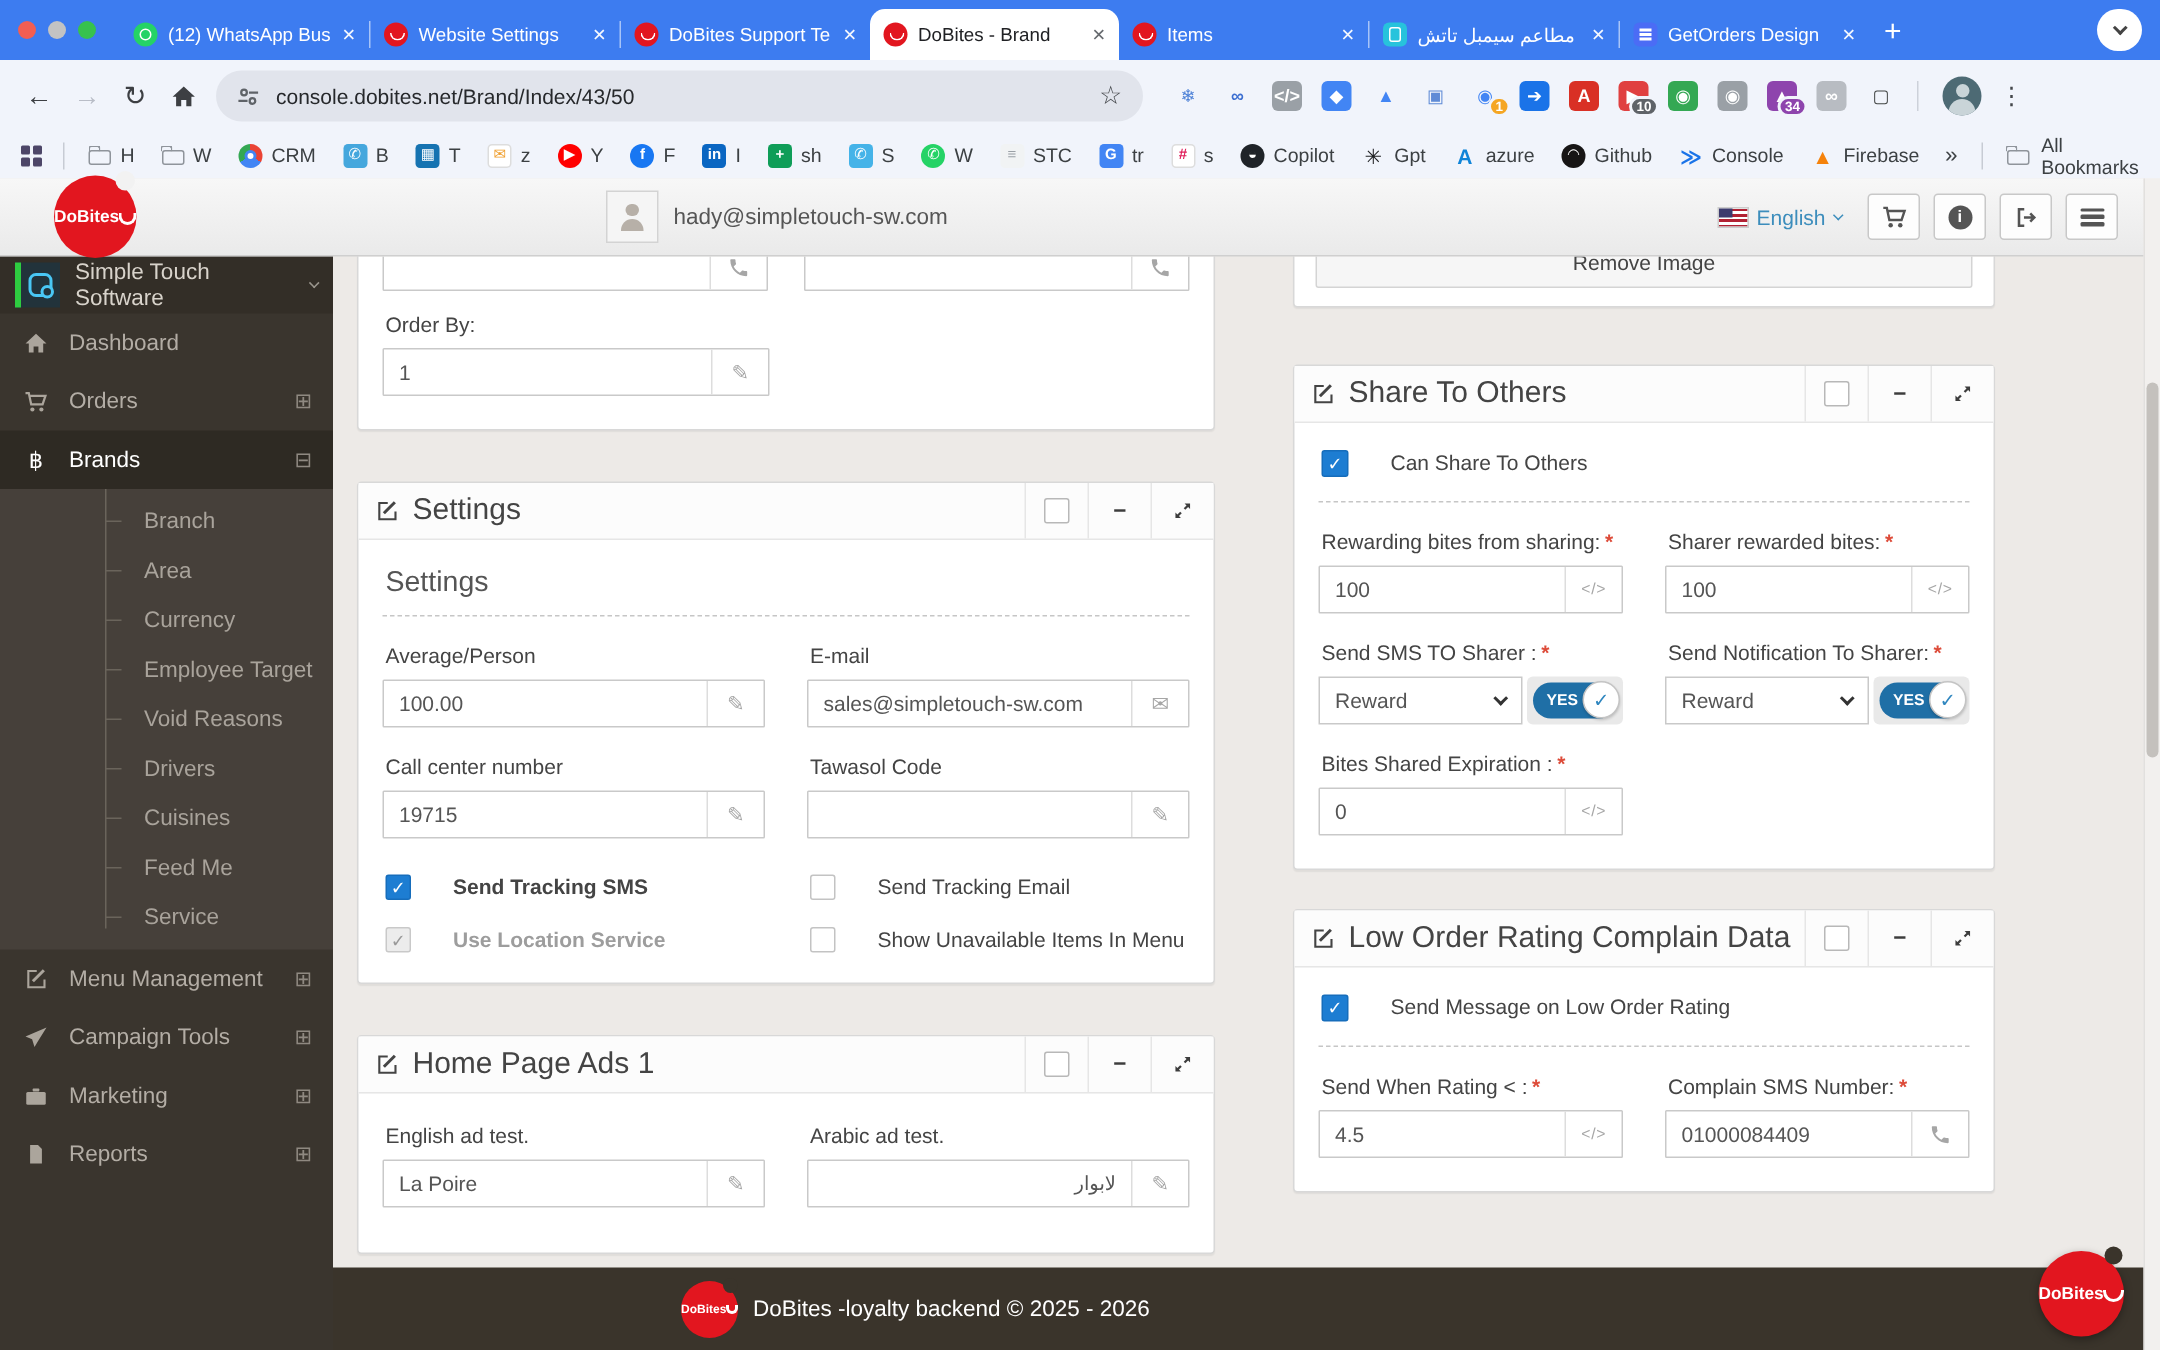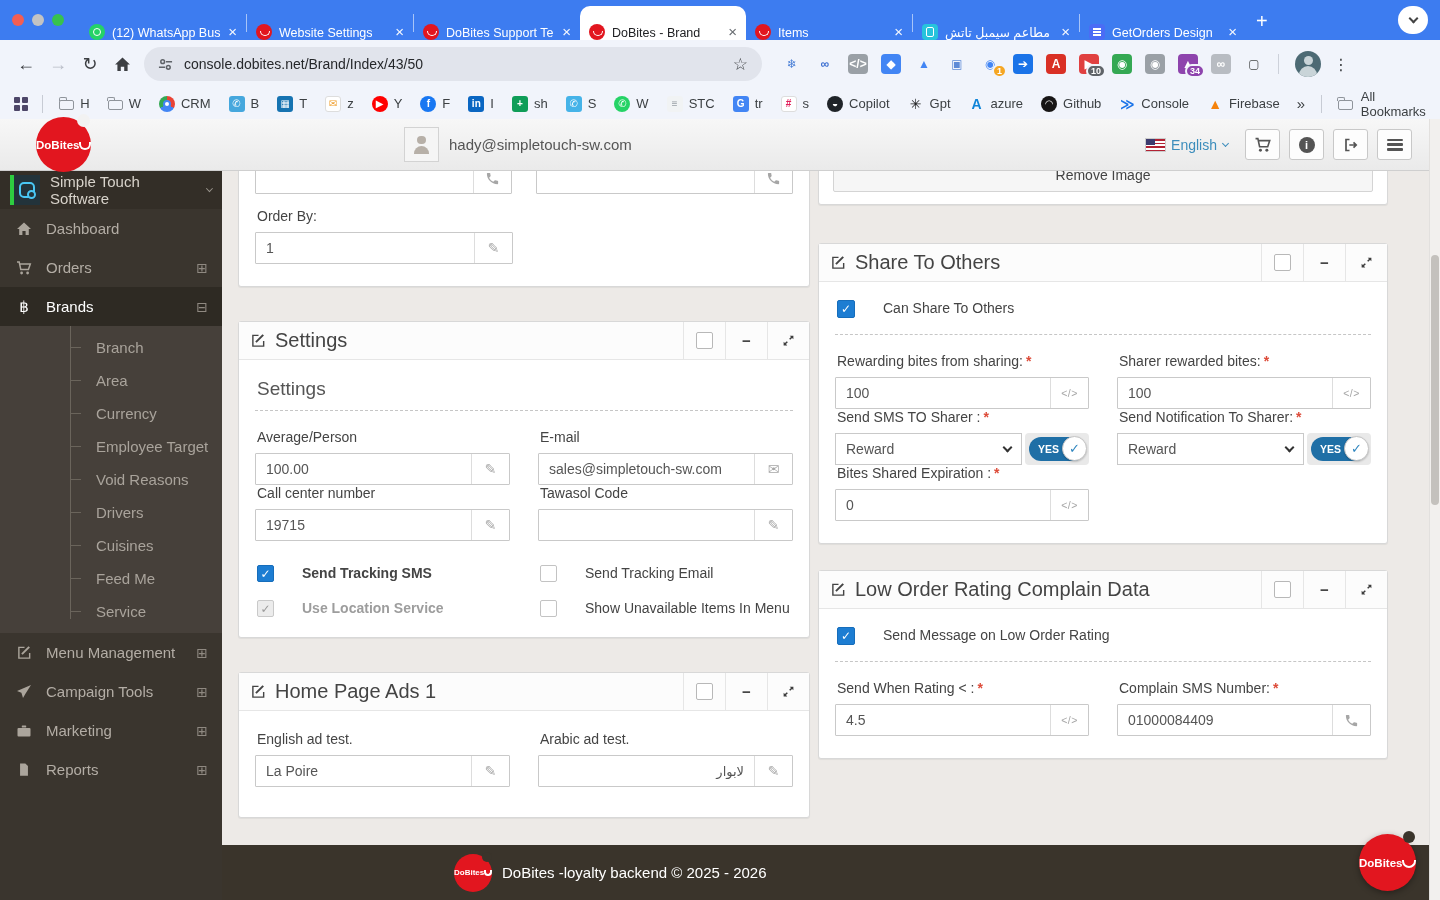--- a/index.html
+++ b/index.html
@@ -11,7 +11,7 @@
   .light{width:12px;height:12px;border-radius:50%}
   .light.red{background:#f35e52}.light.grey{background:#c3c3c3}.light.green{background:#37c24d}
   #tabs{display:flex;align-items:flex-end;height:40px}
-  .tab{height:34px;width:166px;display:flex;align-items:flex-end;gap:7px;padding:0 9px;color:#fff;font-size:12.5px;border-radius:10px 10px 0 0;cursor:default}
+  .tab{height:34px;width:166px;display:flex;align-items:center;gap:7px;padding:0 9px;color:#fff;font-size:12.5px;border-radius:10px 10px 0 0;cursor:default}
   .tab.active{background:#fff;color:#202124}
   .tab-label{flex:1;white-space:nowrap;overflow:hidden}
   .tab-close{font-size:15px;opacity:.95}

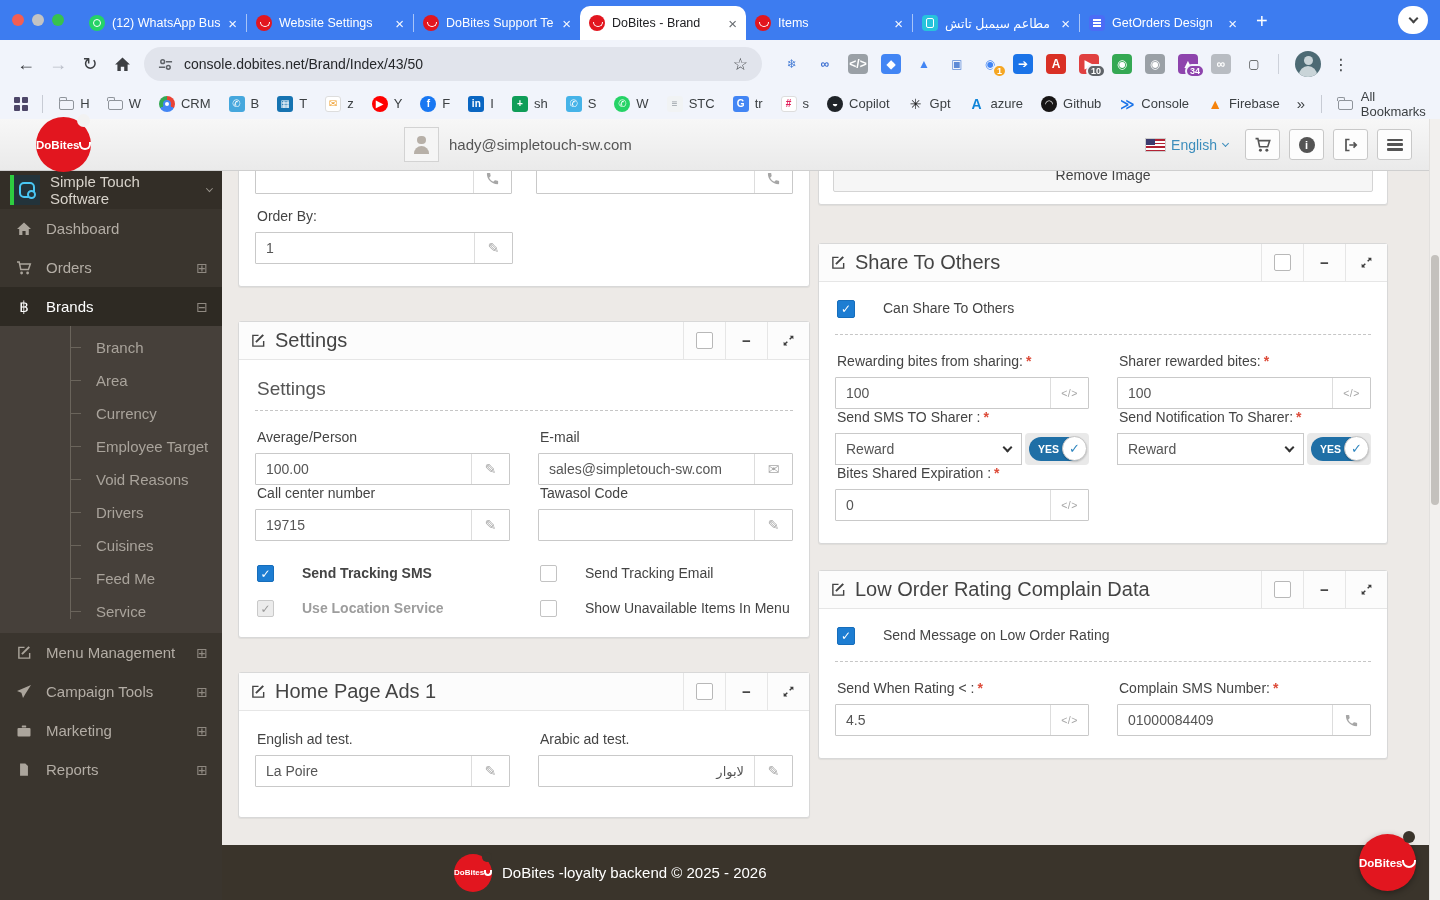--- a/index.html
+++ b/index.html
@@ -104,7 +104,7 @@
   #main{flex:1;position:relative;background:#edeae7;overflow:hidden}
   .col{position:absolute;top:0;z-index:1}
   .col-left{left:16px;width:572px}
-  .col-right{left:596px;width:570px}
+  .col-right{left:640px;width:468px}
   .panel{background:#fff;border:1px solid #d8d8d8;border-radius:3px;box-shadow:0 1px 1px rgba(0,0,0,.06)}
   .panel-hd{height:38px;border-bottom:1px solid #e6e6e6;display:flex;align-items:center;padding-left:12px;background:#fcfcfc}
   .panel-hd .edit-ic{color:#444}

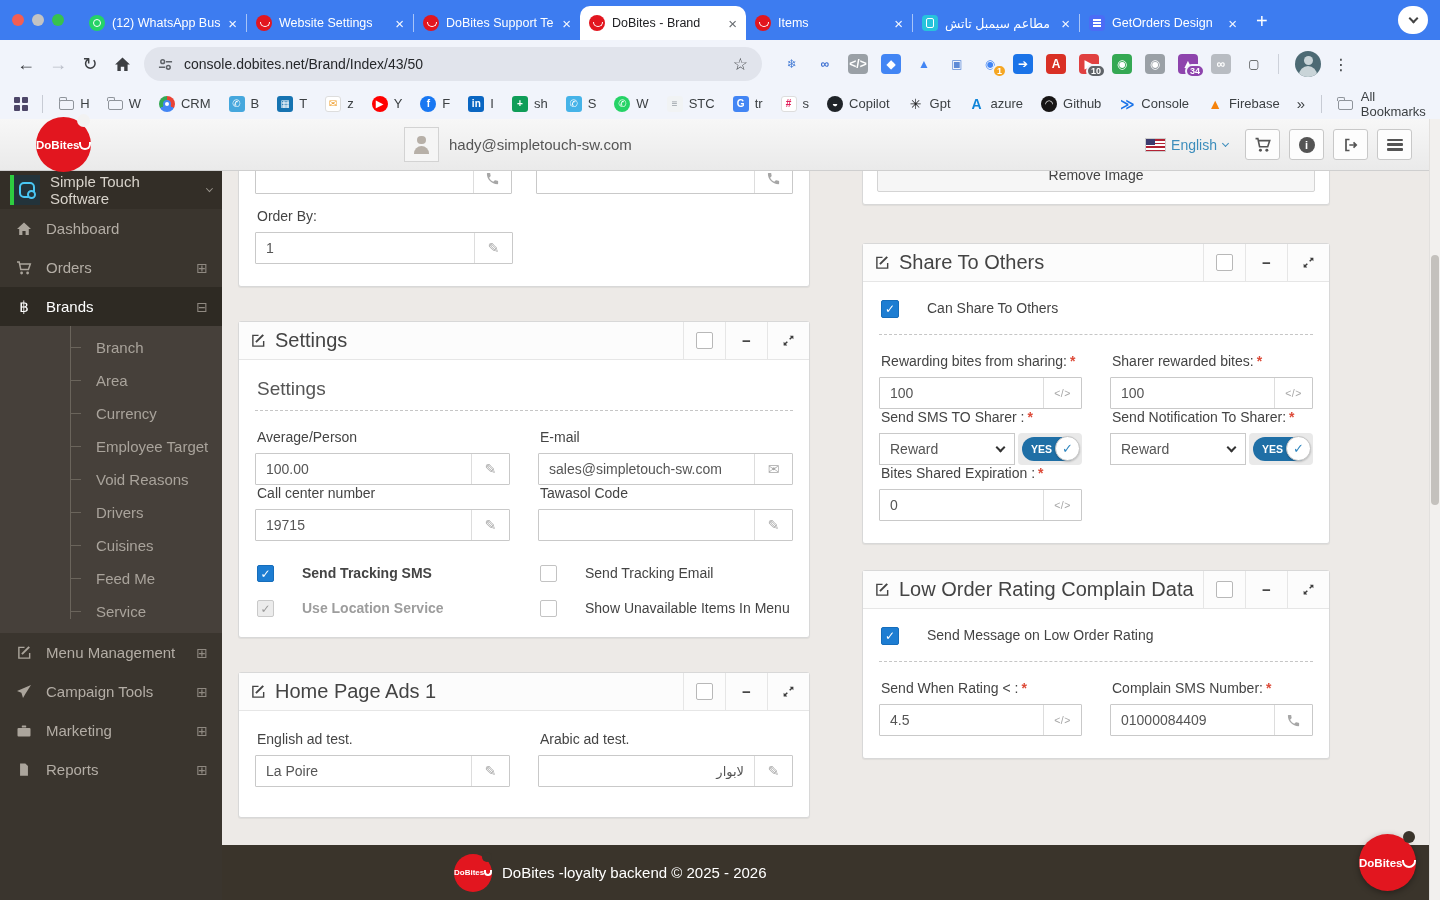--- a/index.html
+++ b/index.html
@@ -116,7 +116,7 @@
   .panel-bd{padding:16px 16px 20px}
   .sec-title{font-size:19px;color:#555;font-weight:normal;margin:2px 2px 10px}
   .dashed{border-top:1px dashed #c6c6c6;margin-bottom:18px}
-  .frow{display:flex;gap:28px;}
+  .frow{display:flex;gap:28px;margin-bottom:18px}
   .fcol{flex:1;min-width:0}
   .flabel{font-size:14px;color:#444;margin:0 0 8px 2px;display:block}
   .req{color:#dd4b39;margin-left:3px;font-weight:bold}

